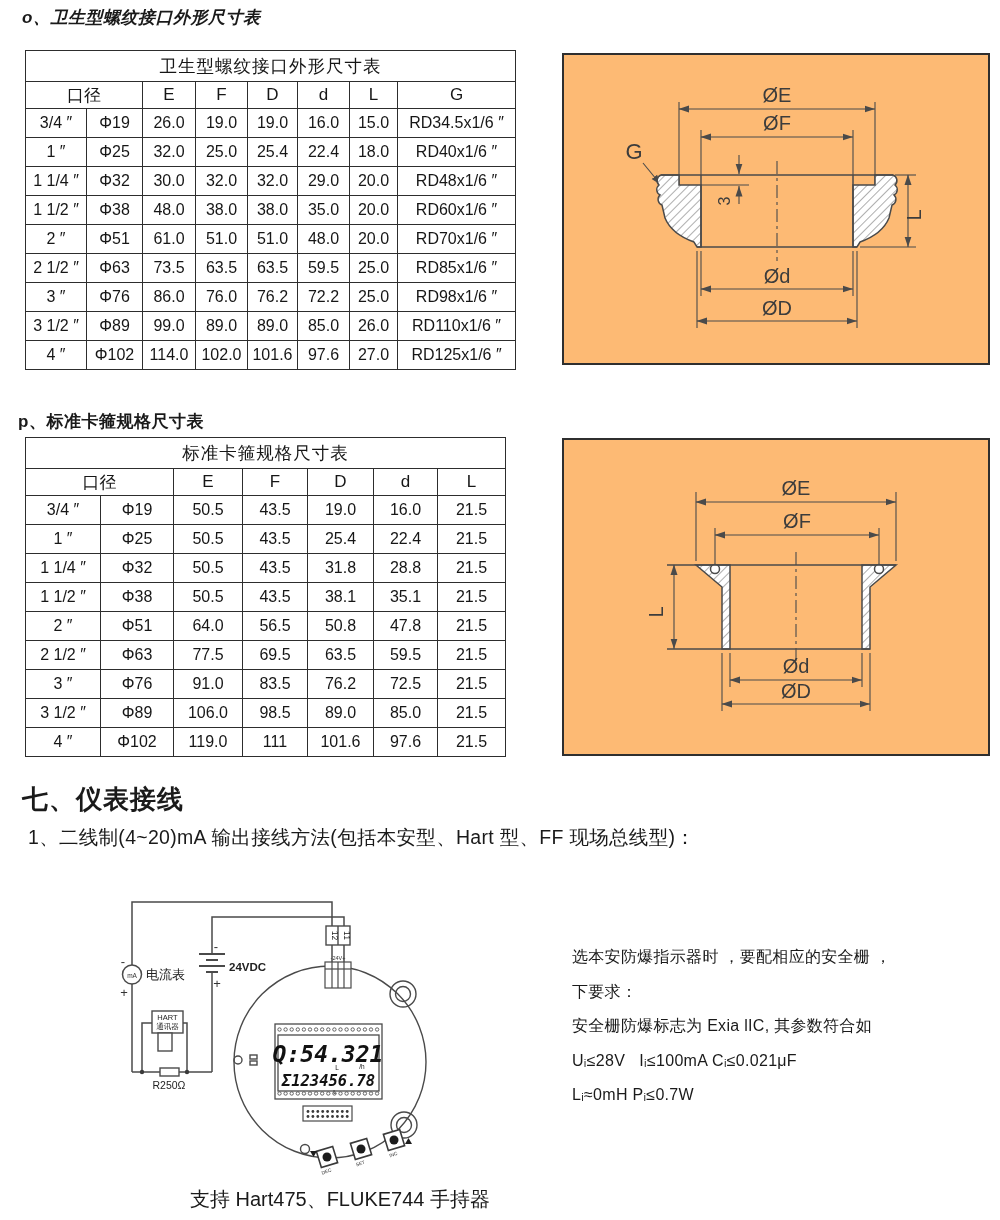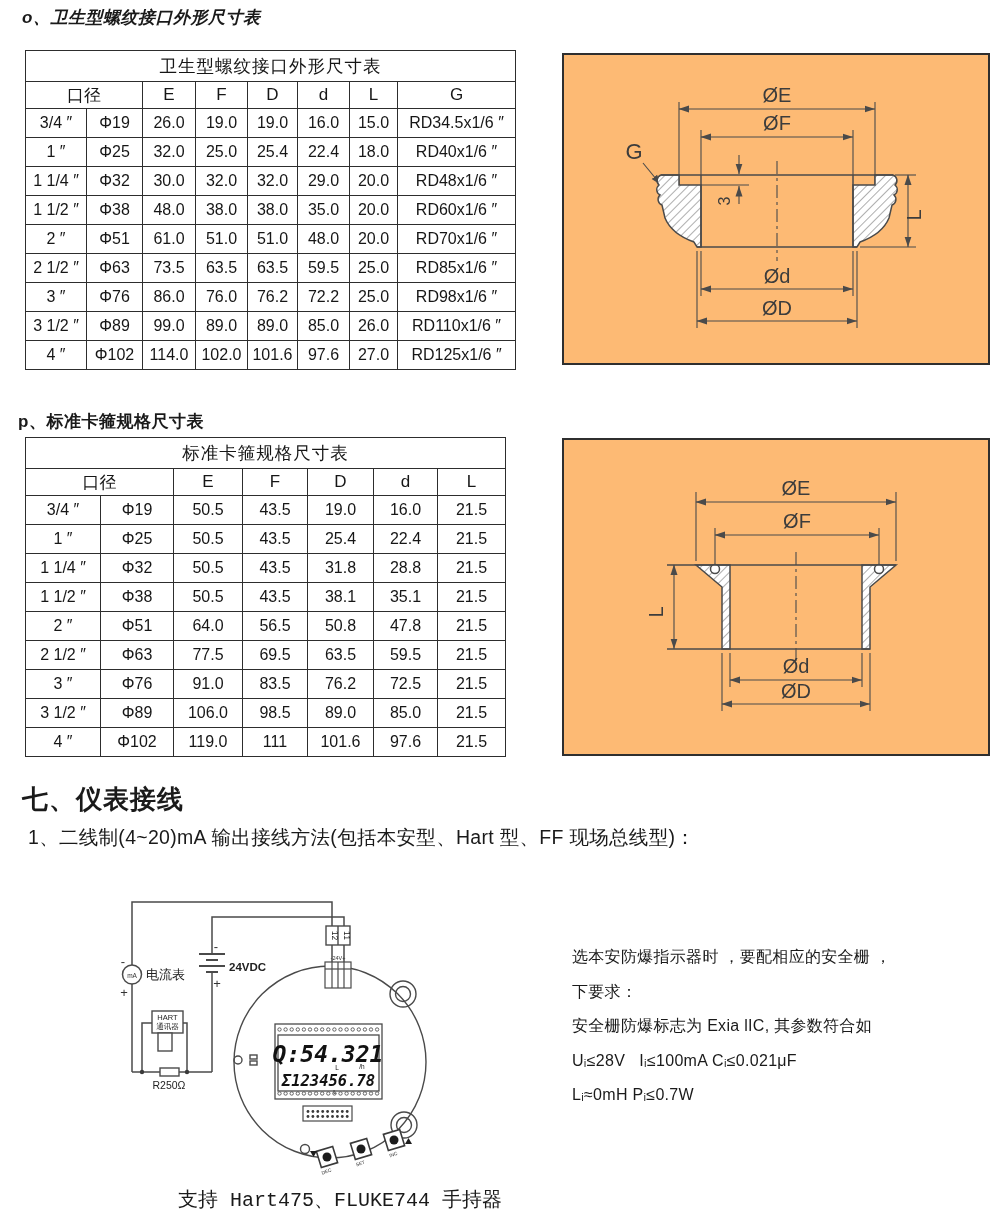--- a/index.html
+++ b/index.html
@@ -23,7 +23,7 @@
   .sec-sub{position:absolute;left:28px;top:824px;font-size:19.5px;letter-spacing:.3px;}
   .wire{position:absolute;left:95px;top:880px;width:390px;height:305px;}
   .wire svg{display:block;width:100%;height:100%;}
-  .caption{position:absolute;left:140px;top:1186px;width:400px;text-align:center;font-size:20px;font-family:Liberation Mono, monospace;}
+  .caption{position:absolute;left:140px;top:1186px;width:400px;text-align:center;font-size:20px;}
   .note{position:absolute;left:572px;top:940px;width:425px;font-size:16px;}
   .note-line{white-space:pre-wrap;line-height:34.5px;letter-spacing:.3px;}
   text{font-family:"Liberation Sans","DejaVu Sans",sans-serif;}

